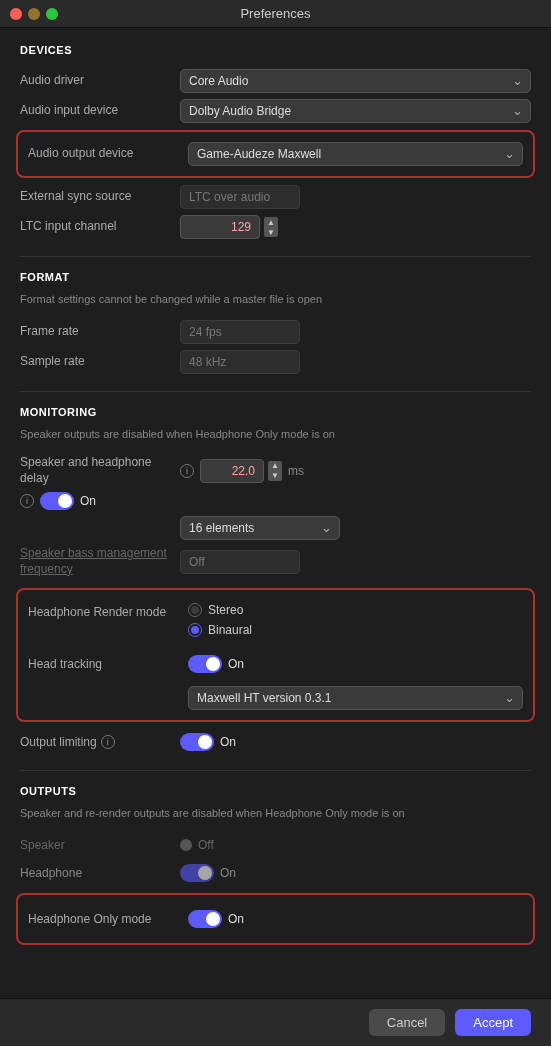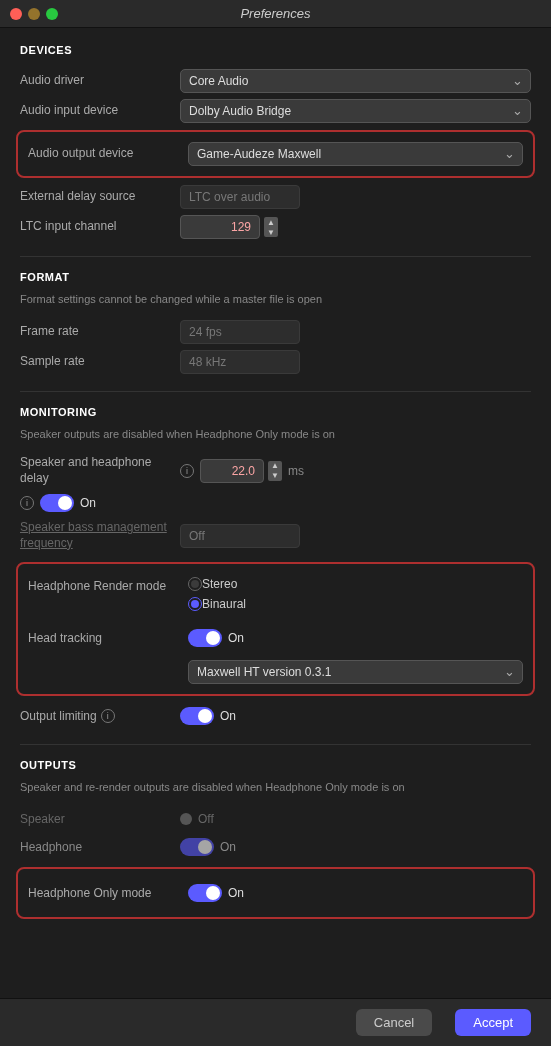--- a/index.html
+++ b/index.html
@@ -32,7 +32,7 @@
     .tl-close { background: #ff5f57; }
     .tl-min { background: #febc2e; opacity: 0.5; }
     .tl-max { background: #28c840; }
-    .title { font-size: 13px; color: #ccc; font-weight: 500; font-style: italic; }
+    .title { font-size: 13px; color: #ccc; font-weight: 500; }
 
     .content {
       padding: 16px 20px;

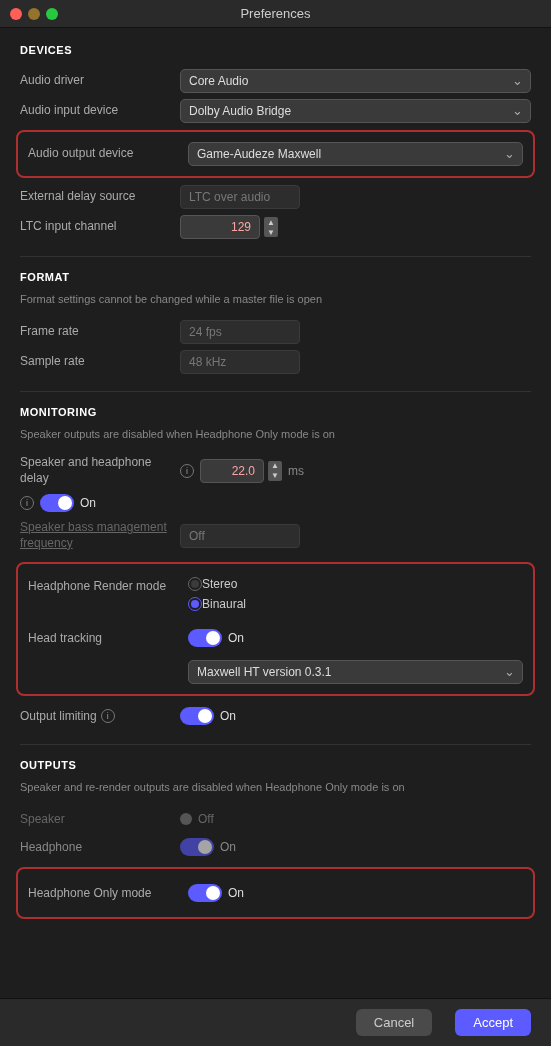--- a/index.html
+++ b/index.html
@@ -324,7 +324,7 @@
   </div>
 
   <div class="row">
-    <div class="row-label">External delay source</div>
+    <div class="row-label">External sync source</div>
     <div class="row-control">
       <input class="input-readonly" type="text" readonly="" value="LTC over audio" style="">
     </div>

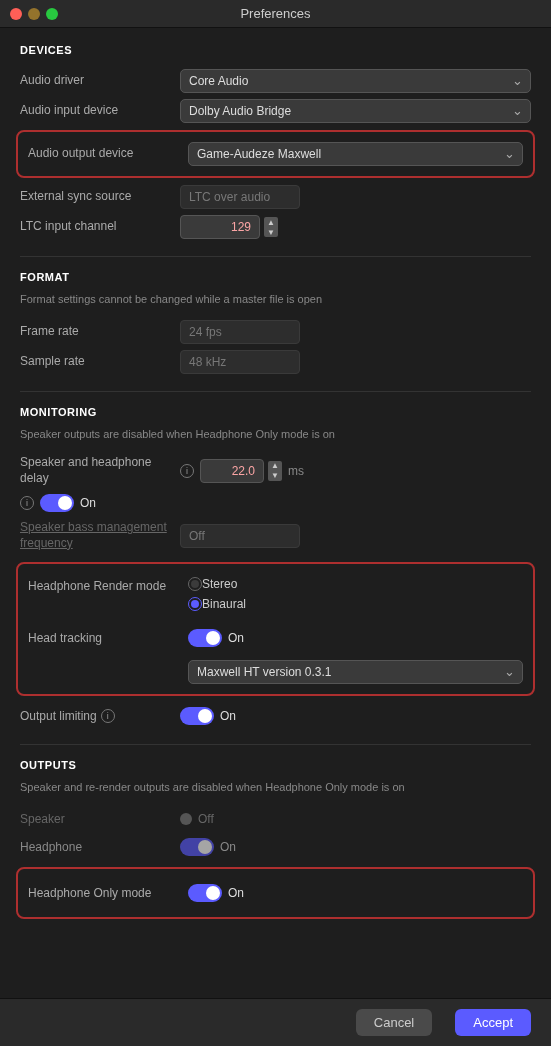--- a/index.html
+++ b/index.html
@@ -392,6 +392,13 @@
       </div>
       <span class="toggle-label">On</span>
     </div>
+    <div style="width:100%;padding-left:160px;margin-top:6px;">
+      <div class="select-wrapper" style="width:160px;">
+        <select class="select-box">
+          <option>16 elements</option>
+        </select>
+      </div>
+    </div>
   </div>
 
   <div class="row">

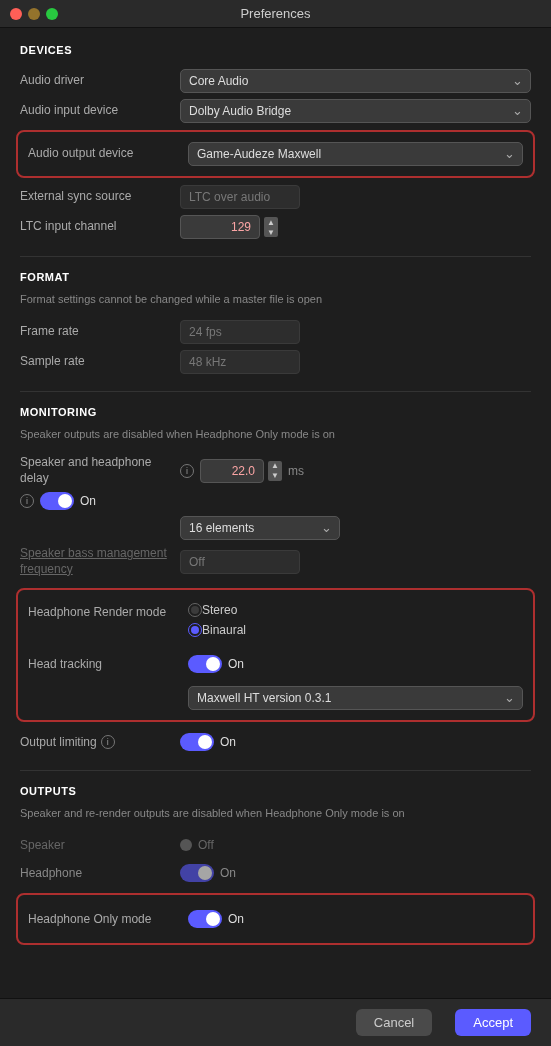--- a/index.html
+++ b/index.html
@@ -156,6 +156,7 @@
     }
     .radio-item {
       display: flex;
+      gap: 6px;
       cursor: pointer;
     }
     .radio-circle {

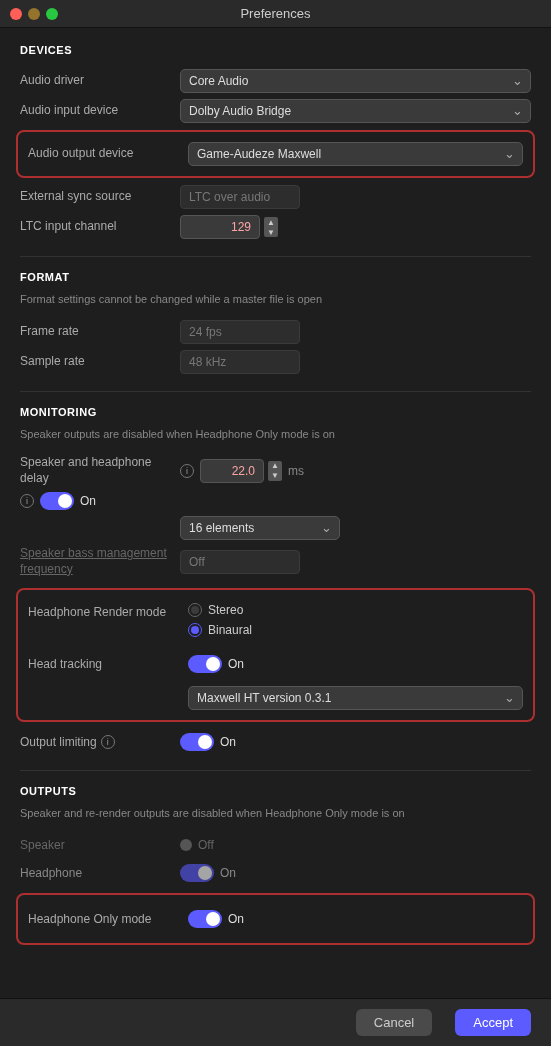--- a/index.html
+++ b/index.html
@@ -247,7 +247,7 @@
       display: flex;
       justify-content: flex-end;
       align-items: center;
-      gap: 23px;
+      gap: 10px;
       padding: 10px 20px;
       height: 48px;
     }

